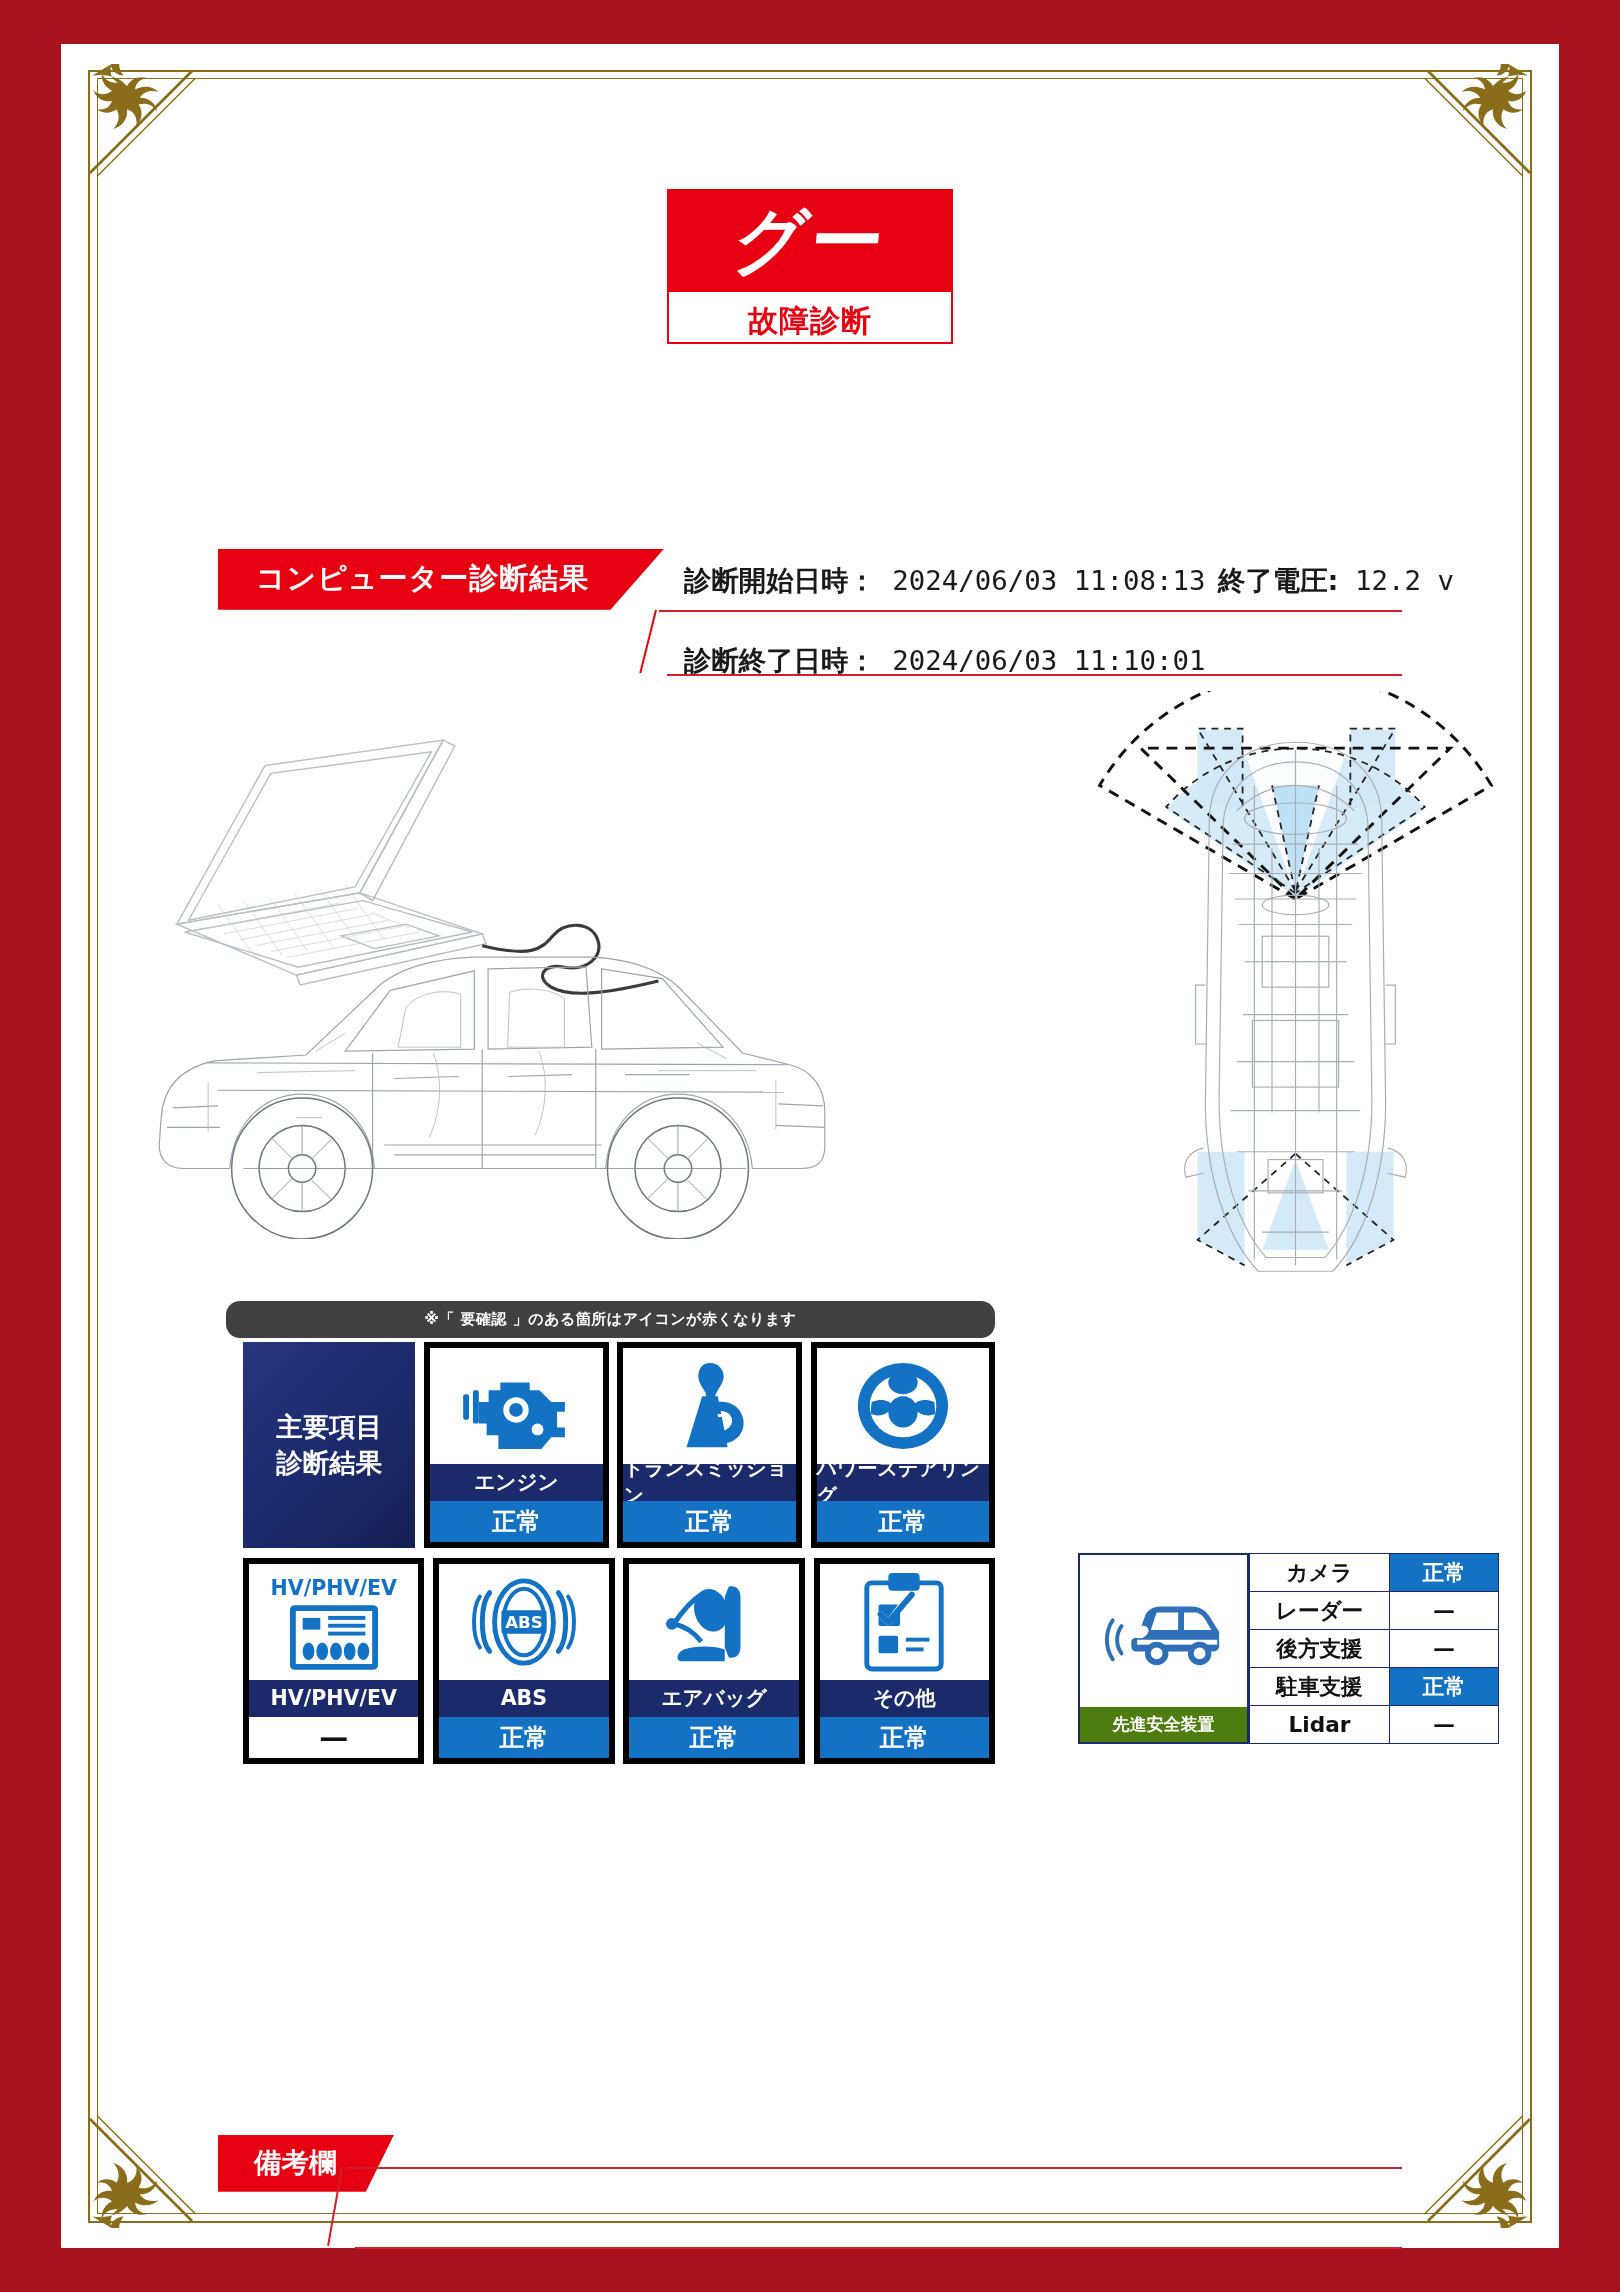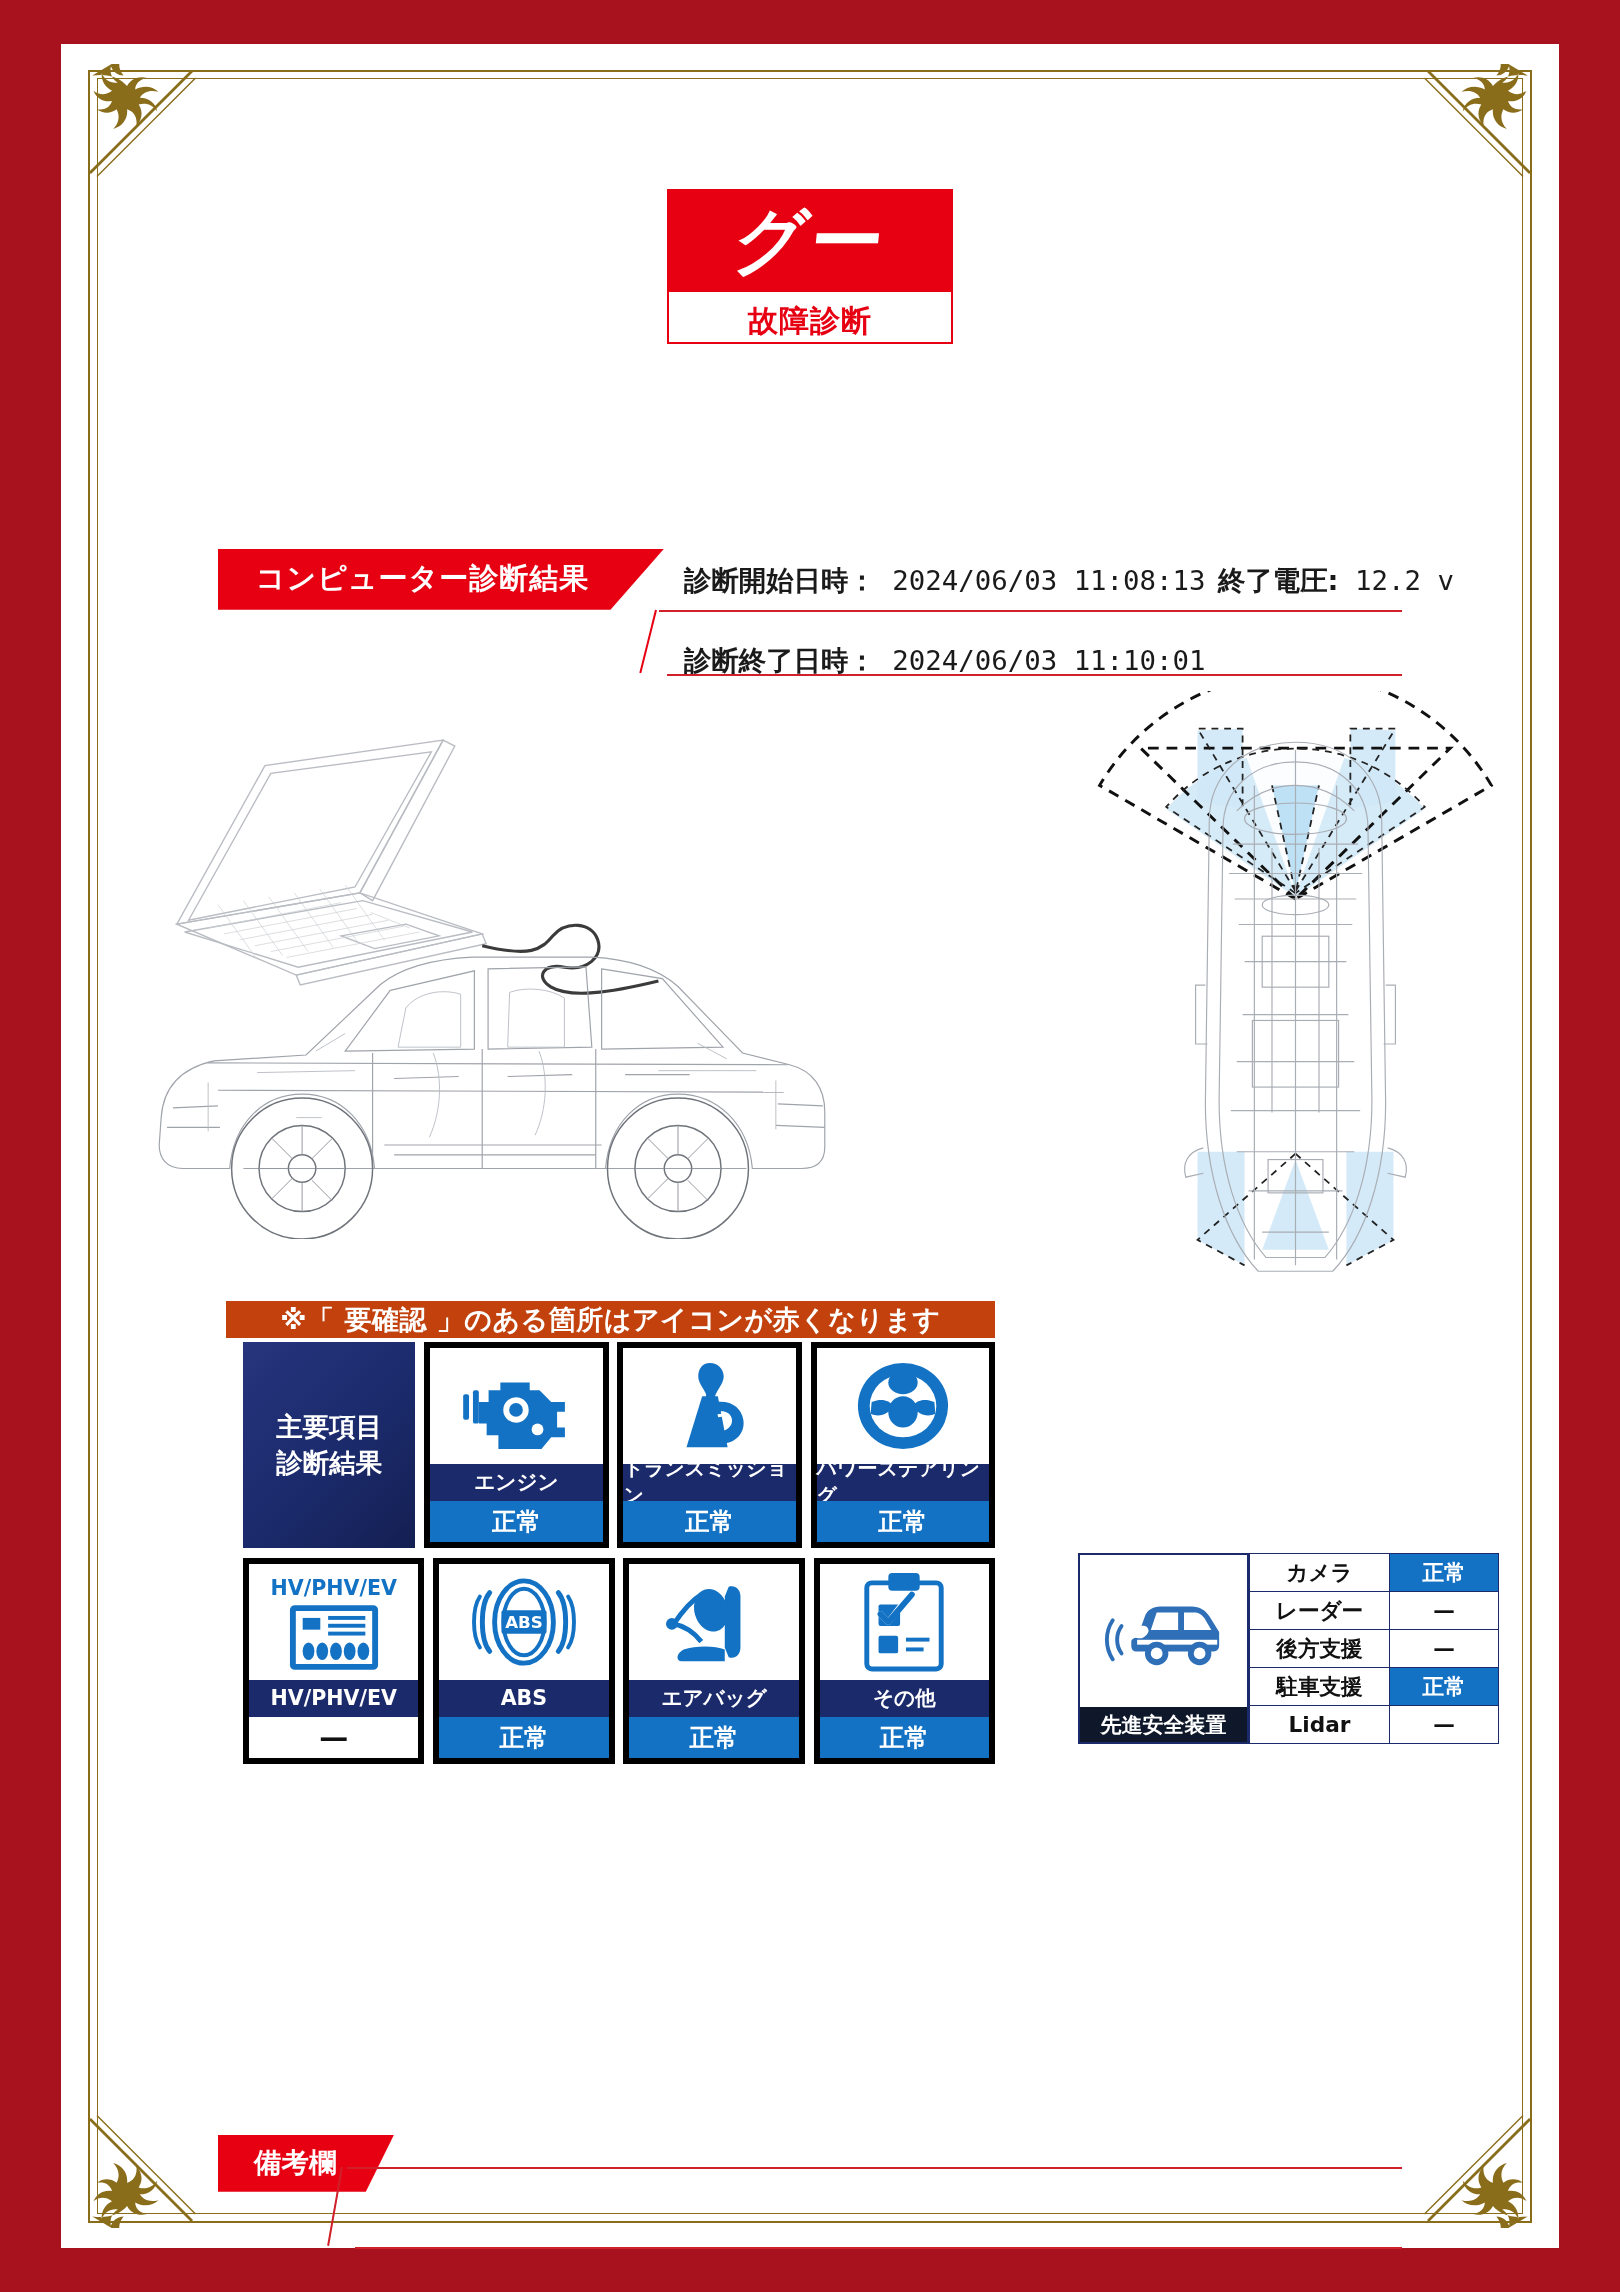--- a/index.html
+++ b/index.html
@@ -111,10 +111,11 @@
   
   .grid-wrap{position:absolute;left:165px;top:1257px;width:769px;}
   .grid-note{
-    background:#c2410c;color:#fff;height:37px;
+    background:#404040;color:#fff;height:37px;
     display:flex;align-items:center;justify-content:center;
-    font-size:27px;font-weight:bold;letter-spacing:0.5px;
-    font-family:"DejaVu Sans","Liberation Sans",sans-serif;
+    font-size:15px;font-weight:bold;letter-spacing:0.5px;
+    font-family:"DejaVu Sans","Liberation Sans",sans-serif;
+    border-radius:14px;
   }
   .grid-rows{display:flex;flex-direction:column;gap:9.8px;margin-top:3.9px;}
   .grid-row{display:flex;gap:8.8px;padding-left:17px;}

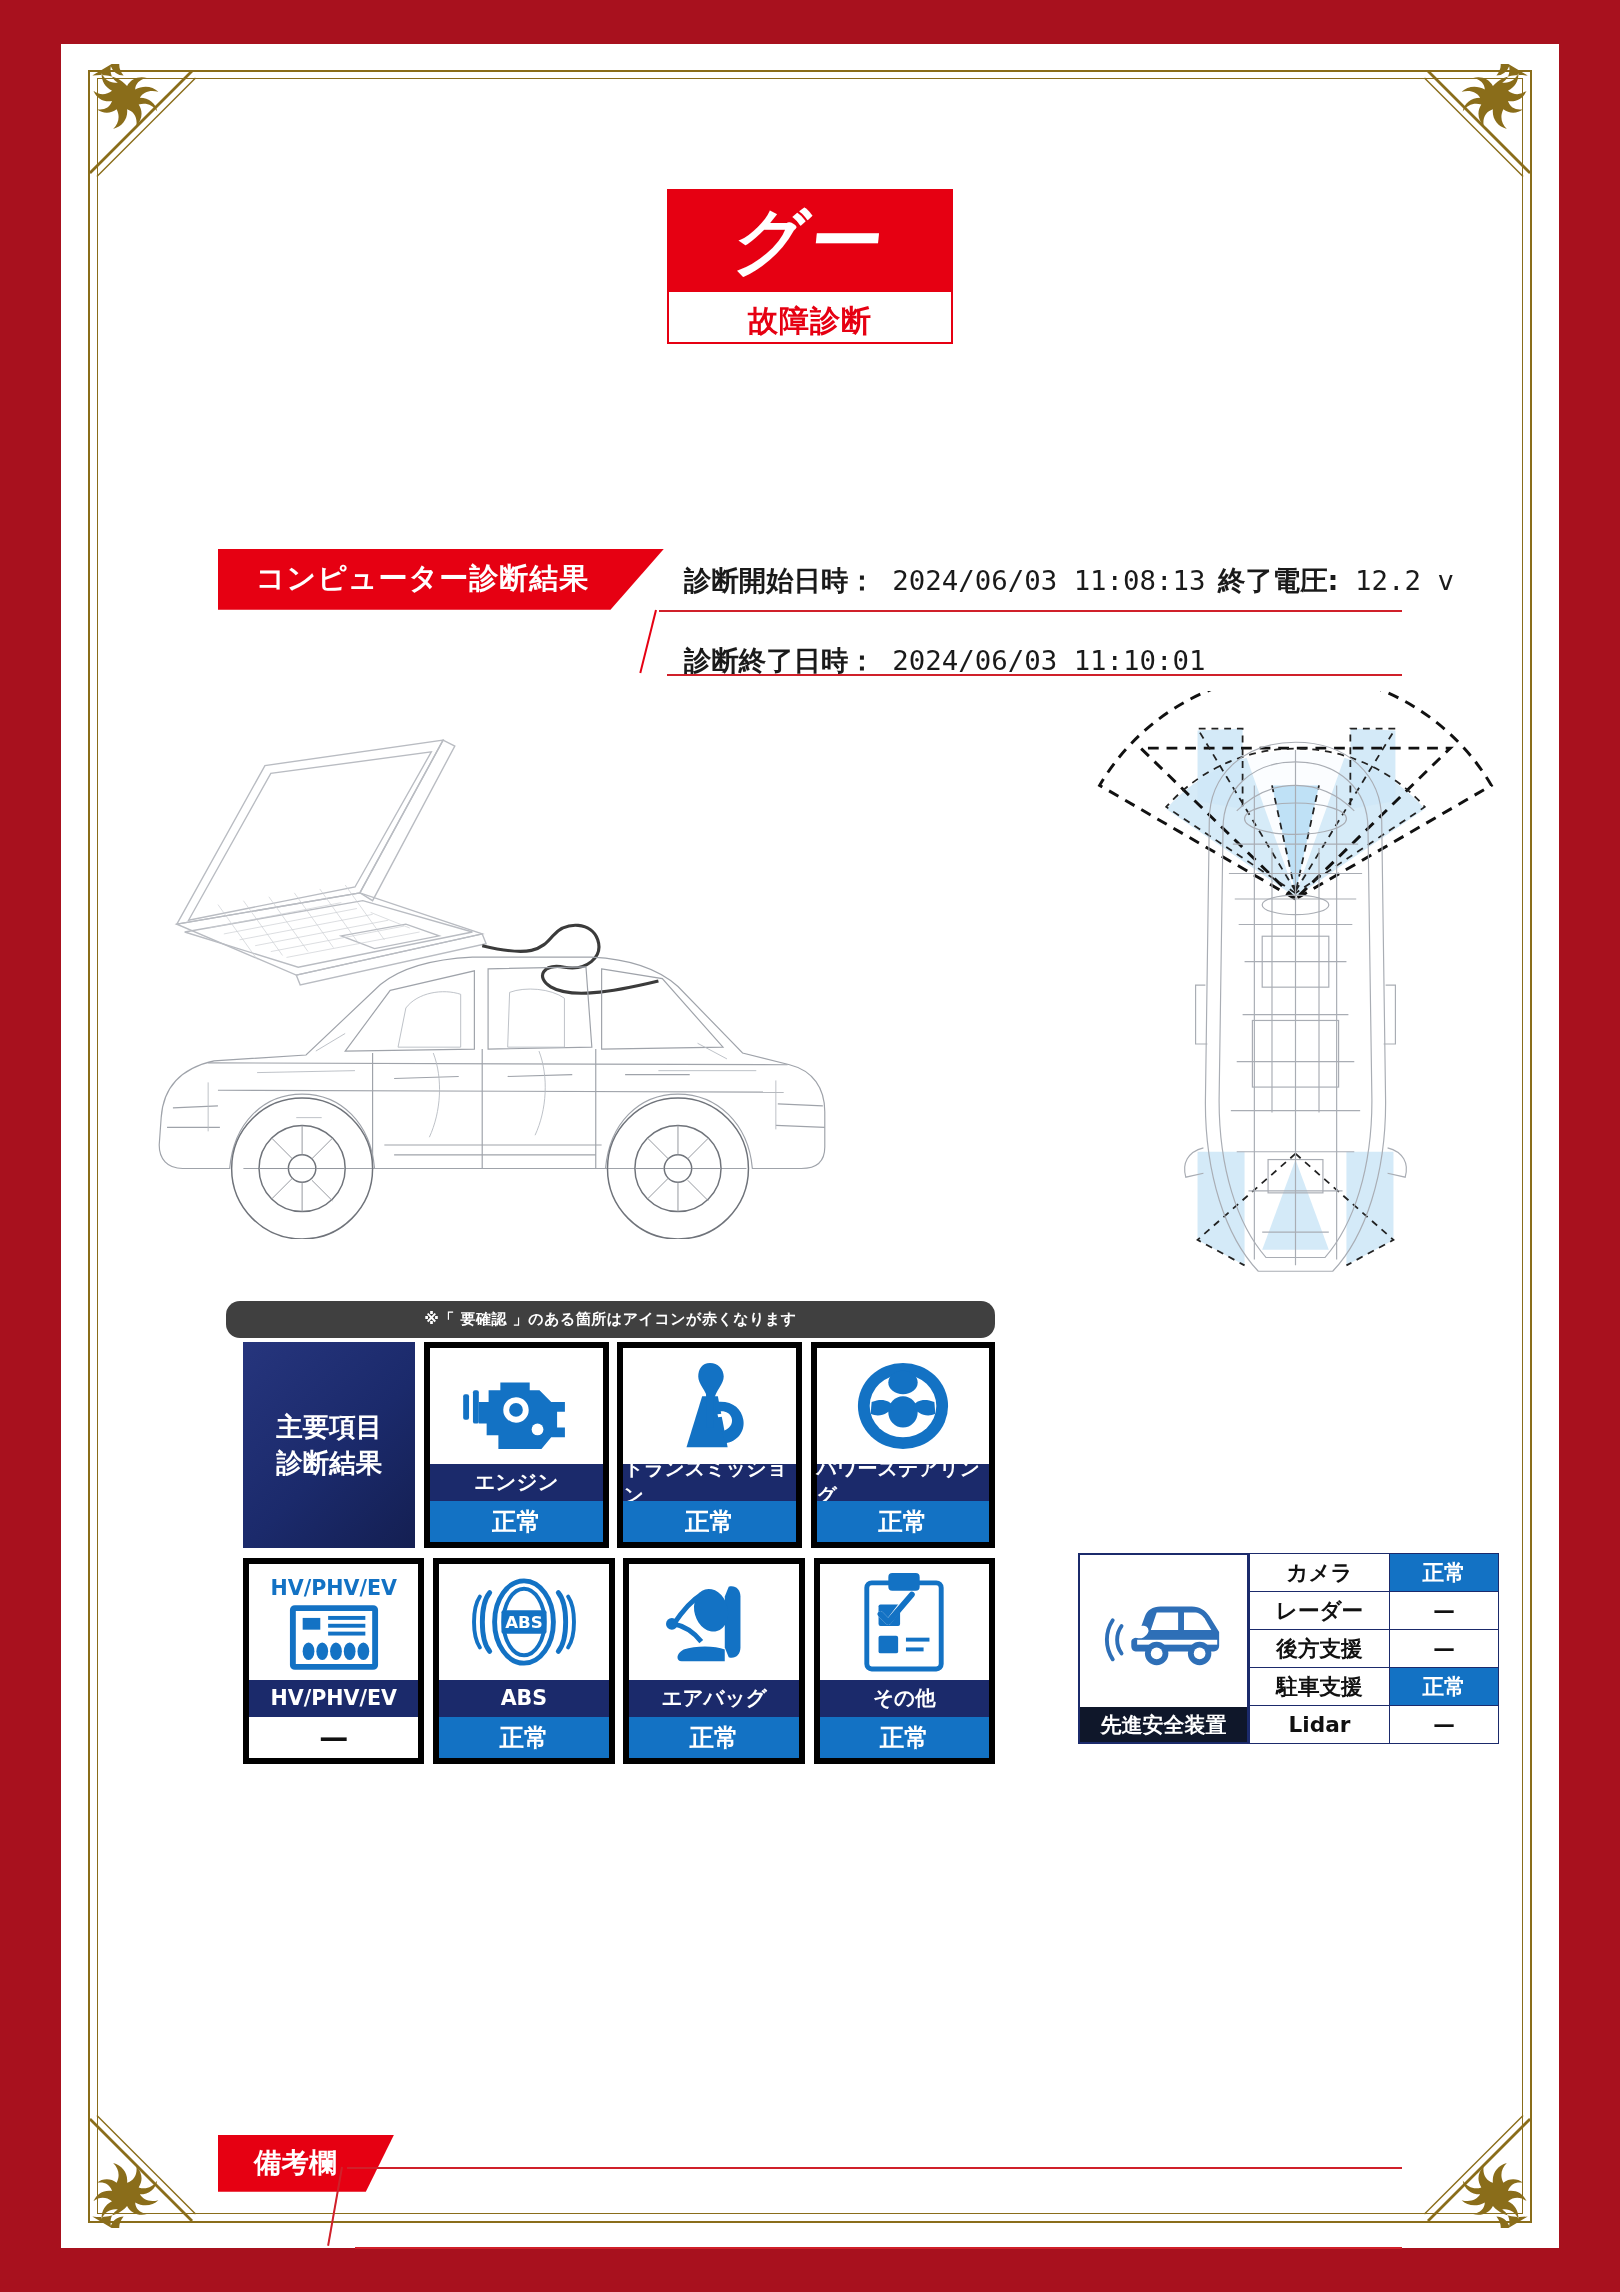--- a/index.html
+++ b/index.html
@@ -165,9 +165,9 @@
   }
   .safety-icon .ic{flex:1;display:flex;align-items:center;justify-content:center;}
   .safety-icon .lb{
-    background:#0f172a;color:#fff;height:35px;
+    background:#4d7c0f;color:#fff;height:35px;
     display:flex;align-items:center;justify-content:center;
-    font-size:21px;font-weight:bold;
+    font-size:17px;font-weight:bold;
     font-family:"DejaVu Sans","Liberation Sans",sans-serif;
   }
   .safety-tbl{border-collapse:collapse;}

